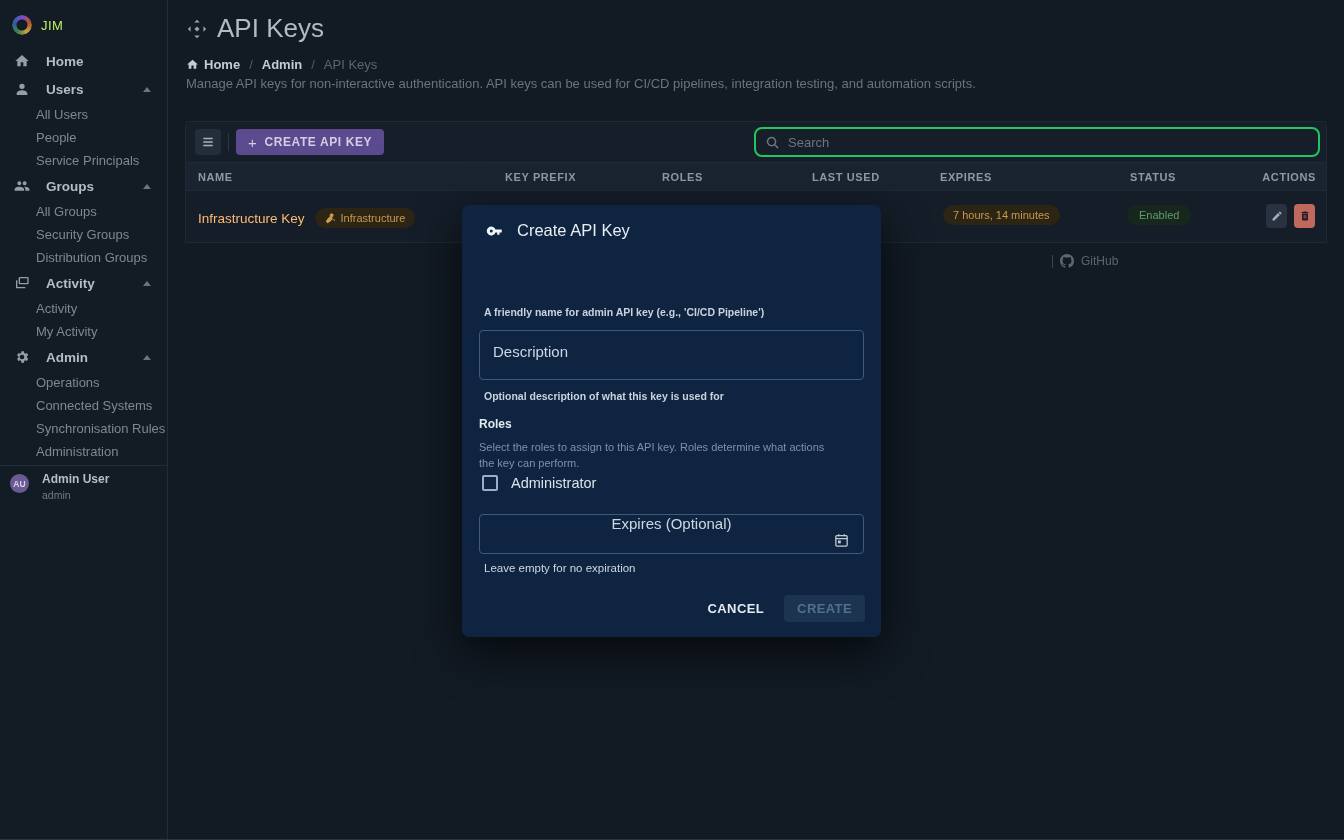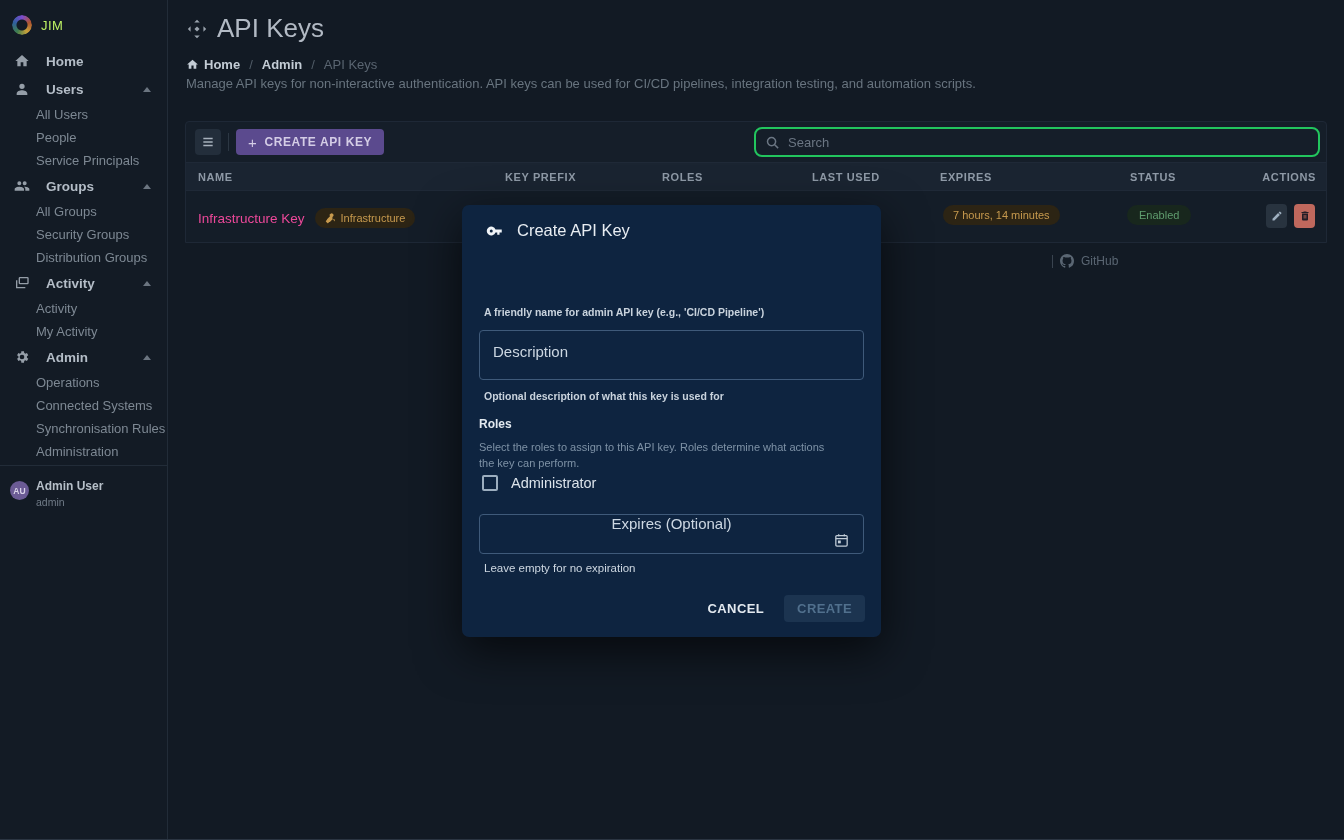--- a/index.html
+++ b/index.html
@@ -67,7 +67,7 @@
   .th { position:absolute; top:8px; }
   .trow { height:51px; position:relative; background:#141d28; }
   .cell-name { position:absolute; left:12px; top:17px; display:flex; align-items:center; gap:10px; }
-  .row-link { color:#ec4899; font-size:13.5px; cursor:pointer; }
+  .row-link { color:#fdba74; font-size:13.5px; cursor:pointer; }
   .pill { display:inline-flex; align-items:center; gap:5px; border-radius:11px; font-size:11px; padding:4px 10px; }
   .pill-amber { background:#2c2414; color:#c79a4e; }
   .pill-green { background:#18271d; color:#5f9c6e; padding:4px 12px; }

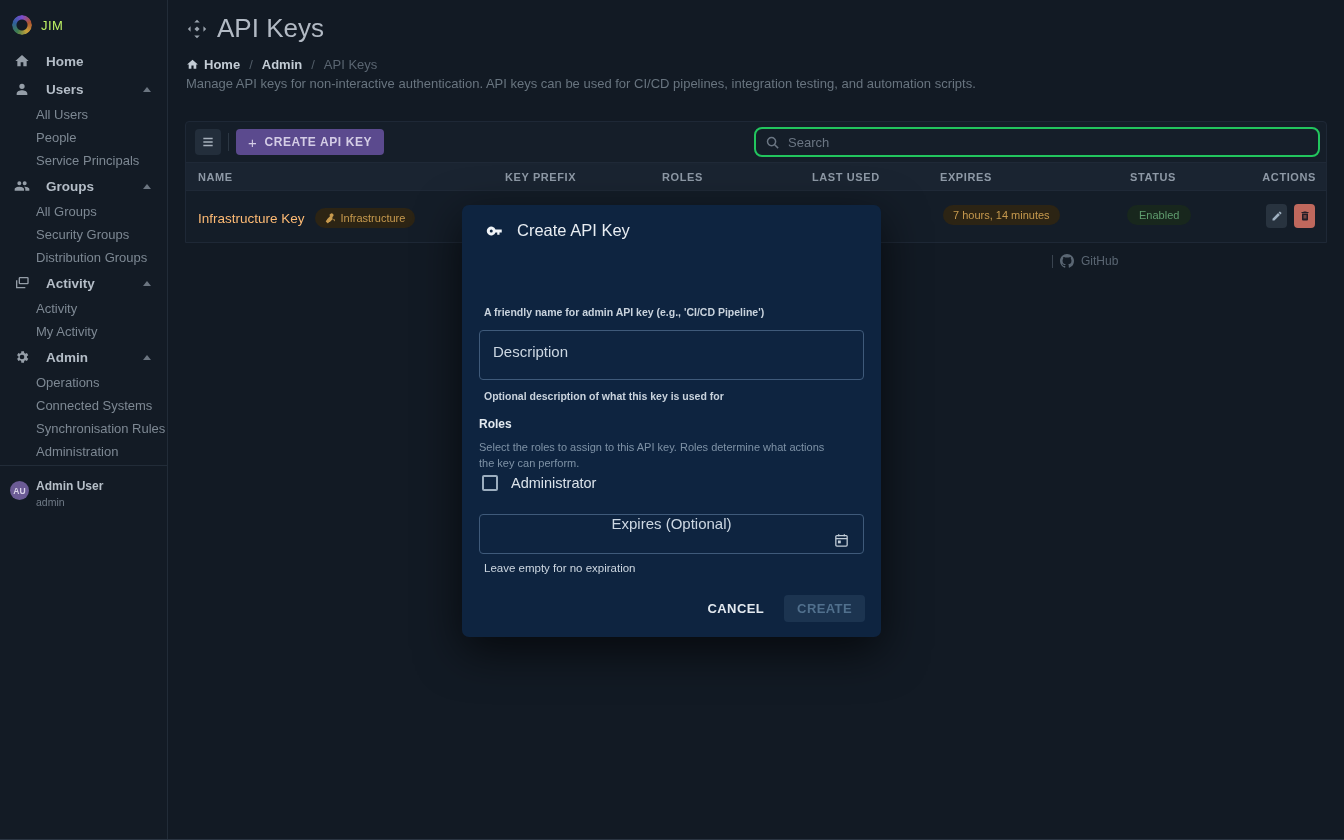--- a/index.html
+++ b/index.html
@@ -29,7 +29,7 @@
     border-bottom:5px solid #6b7580; margin-right:2px; }
   .nav-sub { height:23px; padding-left:36px; color:#7d8893; font-size:13px; }
   .side-user { position:absolute; left:0; right:0; top:465px; border-top:1px solid #222c38;
-    padding:13px 10px; display:flex; align-items:flex-start; gap:7px; }
+    padding:6px 10px; display:flex; align-items:flex-start; gap:13px; }
   .avatar { width:19px; height:19px; border-radius:50%; background:#6b5b95; color:#d9d3e8;
     font-size:8.5px; font-weight:700; display:flex; align-items:center; justify-content:center; margin-top:2px; }
   .side-user .nm { color:#b6bfc8; font-size:12px; font-weight:700; }

